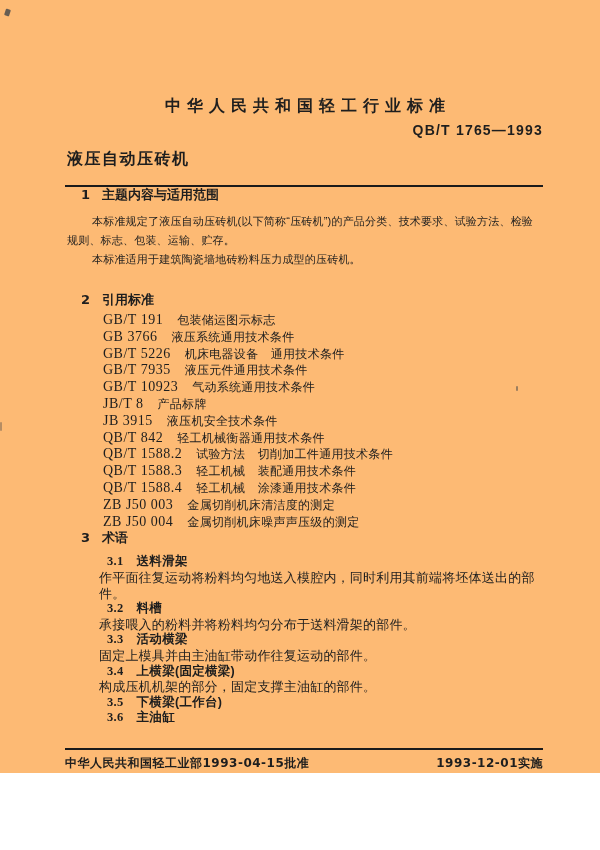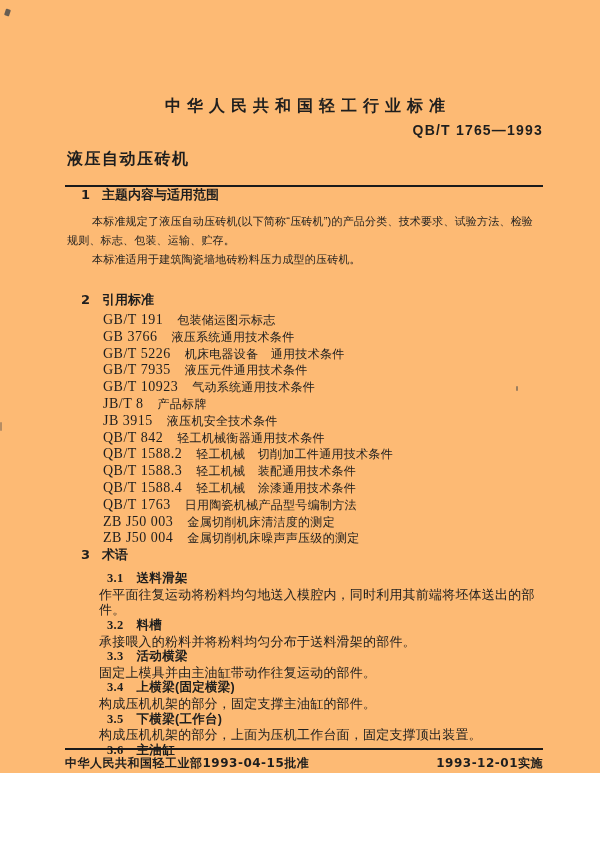--- a/index.html
+++ b/index.html
@@ -141,7 +141,7 @@
     <div class="std-row"><span class="std-code">JB/T 8</span><span>产品标牌</span></div>
     <div class="std-row"><span class="std-code">JB 3915</span><span>液压机安全技术条件</span></div>
     <div class="std-row"><span class="std-code">QB/T 842</span><span>轻工机械衡器通用技术条件</span></div>
-    <div class="std-row"><span class="std-code">QB/T 1588.2</span><span>轻工机械　切削加工件通用技术条件</span></div>
+    <div class="std-row"><span class="std-code">QB/T 1588.2</span><span>试验方法　切削加工件通用技术条件</span></div>
     <div class="std-row"><span class="std-code">QB/T 1588.3</span><span>轻工机械　装配通用技术条件</span></div>
     <div class="std-row"><span class="std-code">QB/T 1588.4</span><span>轻工机械　涂漆通用技术条件</span></div>
     <div class="std-row"><span class="std-code">QB/T 1763</span><span>日用陶瓷机械产品型号编制方法</span></div>

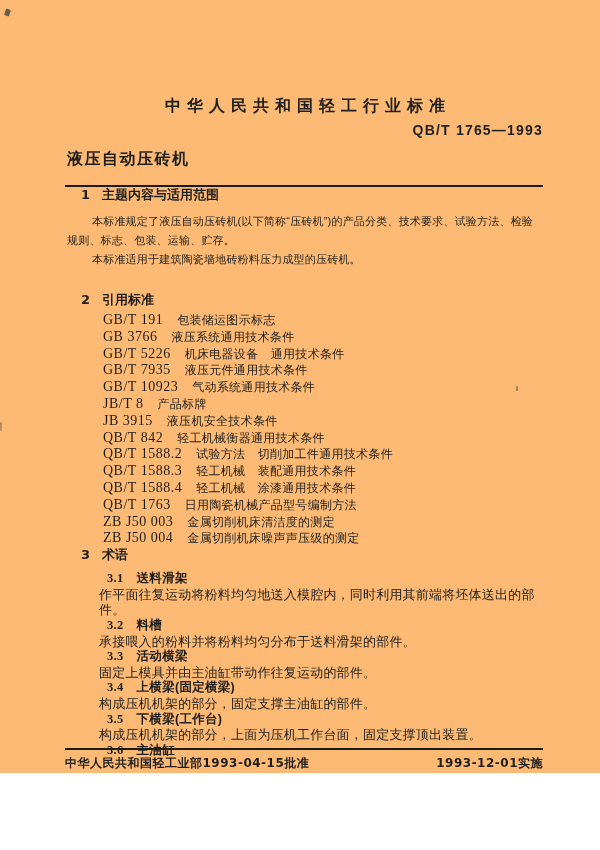--- a/index.html
+++ b/index.html
@@ -144,7 +144,6 @@
     <div class="std-row"><span class="std-code">QB/T 1588.2</span><span>试验方法　切削加工件通用技术条件</span></div>
     <div class="std-row"><span class="std-code">QB/T 1588.3</span><span>轻工机械　装配通用技术条件</span></div>
     <div class="std-row"><span class="std-code">QB/T 1588.4</span><span>轻工机械　涂漆通用技术条件</span></div>
-    <div class="std-row"><span class="std-code">QB/T 1763</span><span>日用陶瓷机械产品型号编制方法</span></div>
     <div class="std-row"><span class="std-code">ZB J50 003</span><span>金属切削机床清洁度的测定</span></div>
     <div class="std-row"><span class="std-code">ZB J50 004</span><span>金属切削机床噪声声压级的测定</span></div>
   </div>

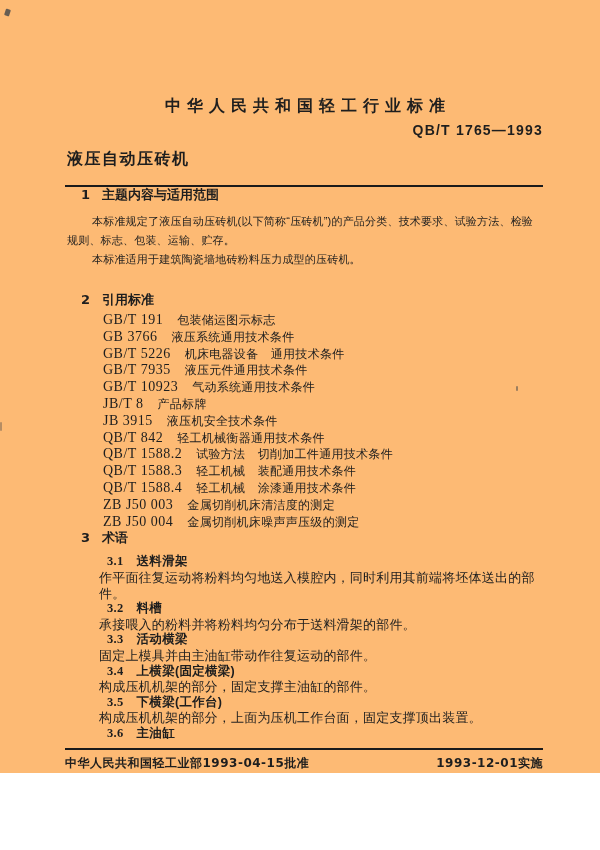--- a/index.html
+++ b/index.html
@@ -161,7 +161,6 @@
     <div class="term-head"><span class="term-no">3.4</span><span>上横梁(固定横梁)</span></div>
     <div class="term-def">构成压机机架的部分，固定支撑主油缸的部件。</div>
     <div class="term-head"><span class="term-no">3.5</span><span>下横梁(工作台)</span></div>
-    <div class="term-def">构成压机机架的部分，上面为压机工作台面，固定支撑顶出装置。</div>
     <div class="term-head"><span class="term-no">3.6</span><span>主油缸</span></div>
   </div>
 

